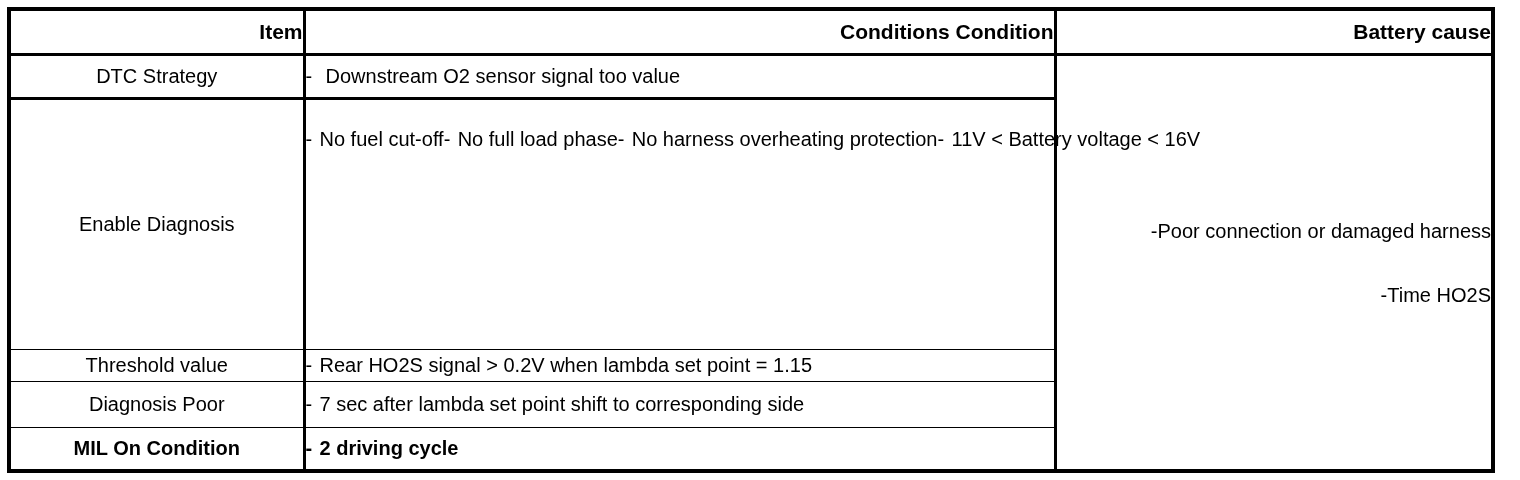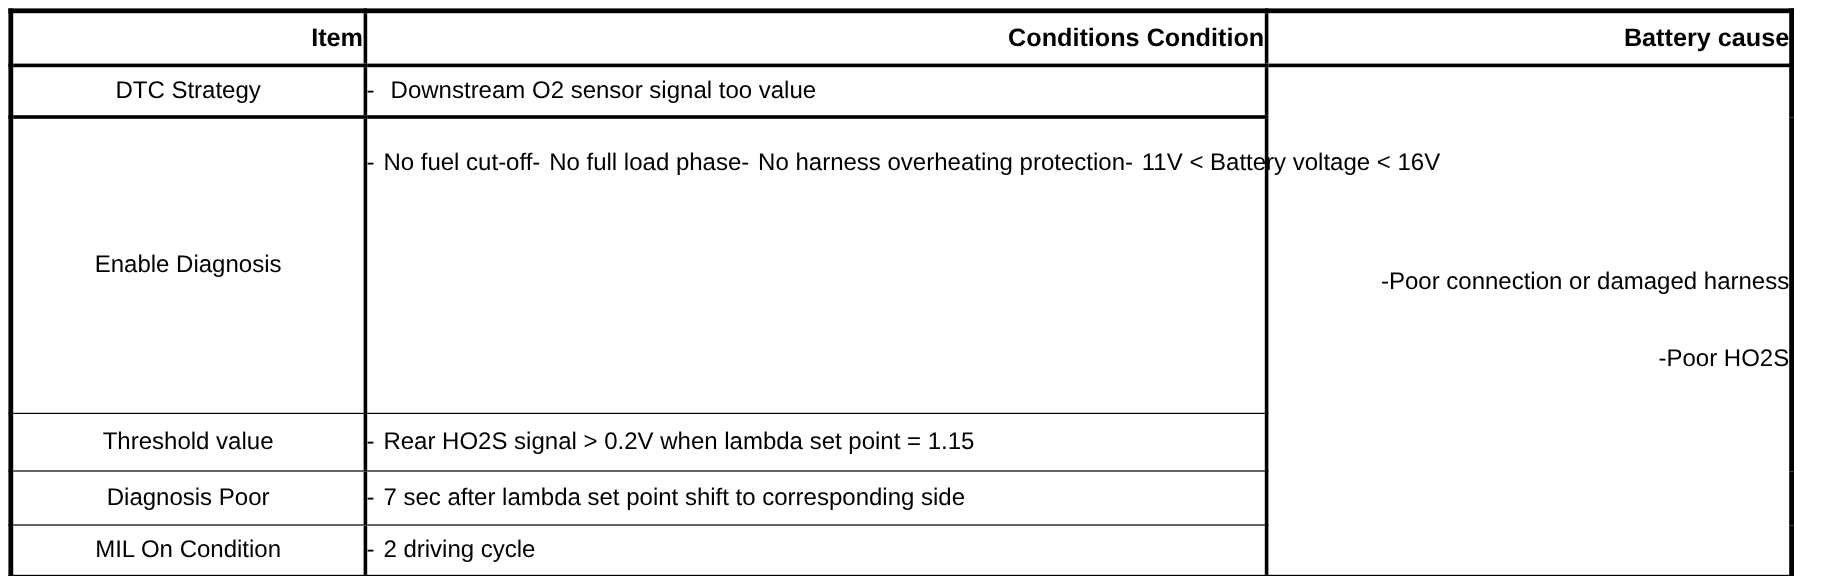--- a/index.html
+++ b/index.html
@@ -163,7 +163,7 @@
         <td class="cause-cell heavy-left" rowspan="5">
           <div class="cause-stack">
             <div class="line"><span class="dash">-</span><span>Poor connection or damaged harness</span></div>
-            <div class="line"><span class="dash">-</span><span>Poor HO2S</span></div>
+            <div class="line"><span class="dash">-</span><span>Time HO2S</span></div>
           </div>
         </td>
       </tr>

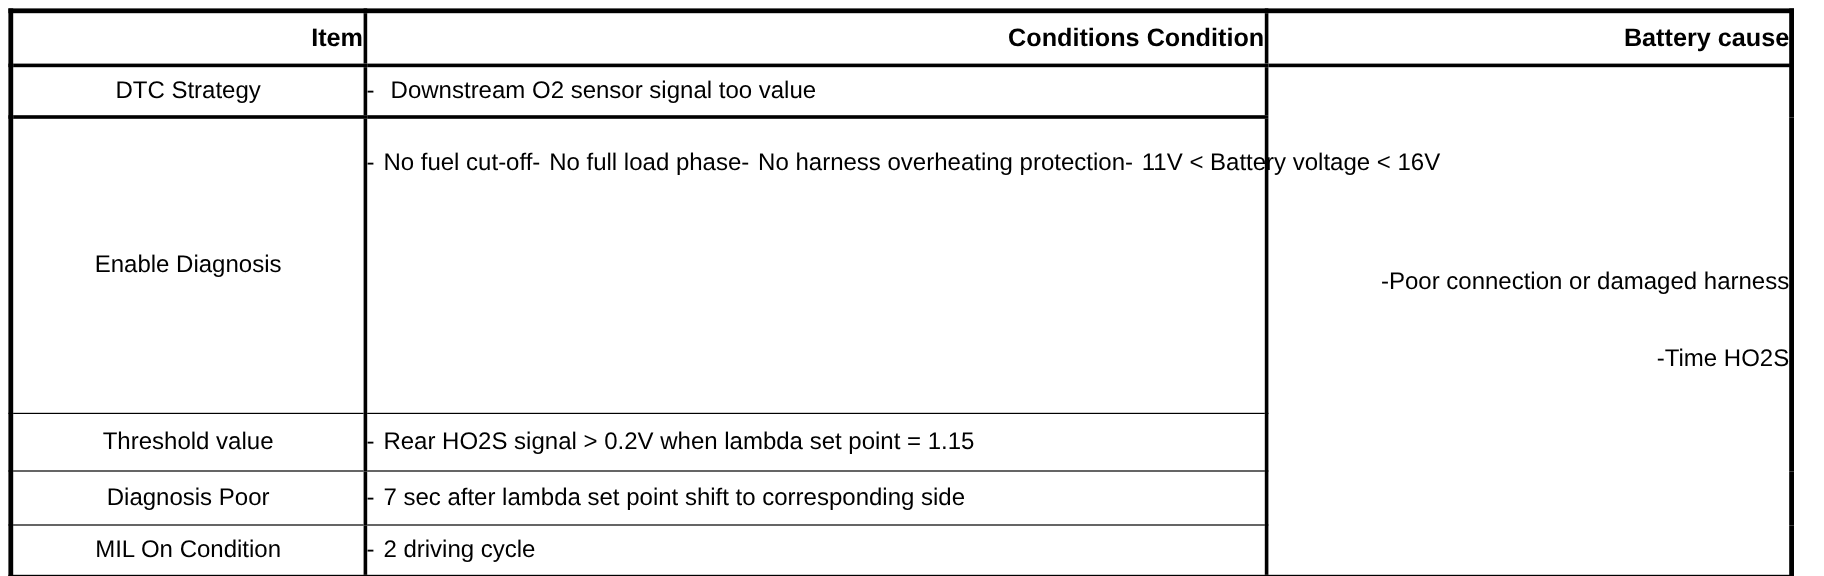--- a/index.html
+++ b/index.html
@@ -128,7 +128,7 @@
   
   .r-dtc    { height: 43px; margin-top: 20px; }
   .r-enable { height: 247px; }
-  .r-thr    { height: 48px; }
+  .r-thr    { height: 31px; }
   .r-diag   { height: 45px; }
   .r-mil    { height: 43px; }
 </style>

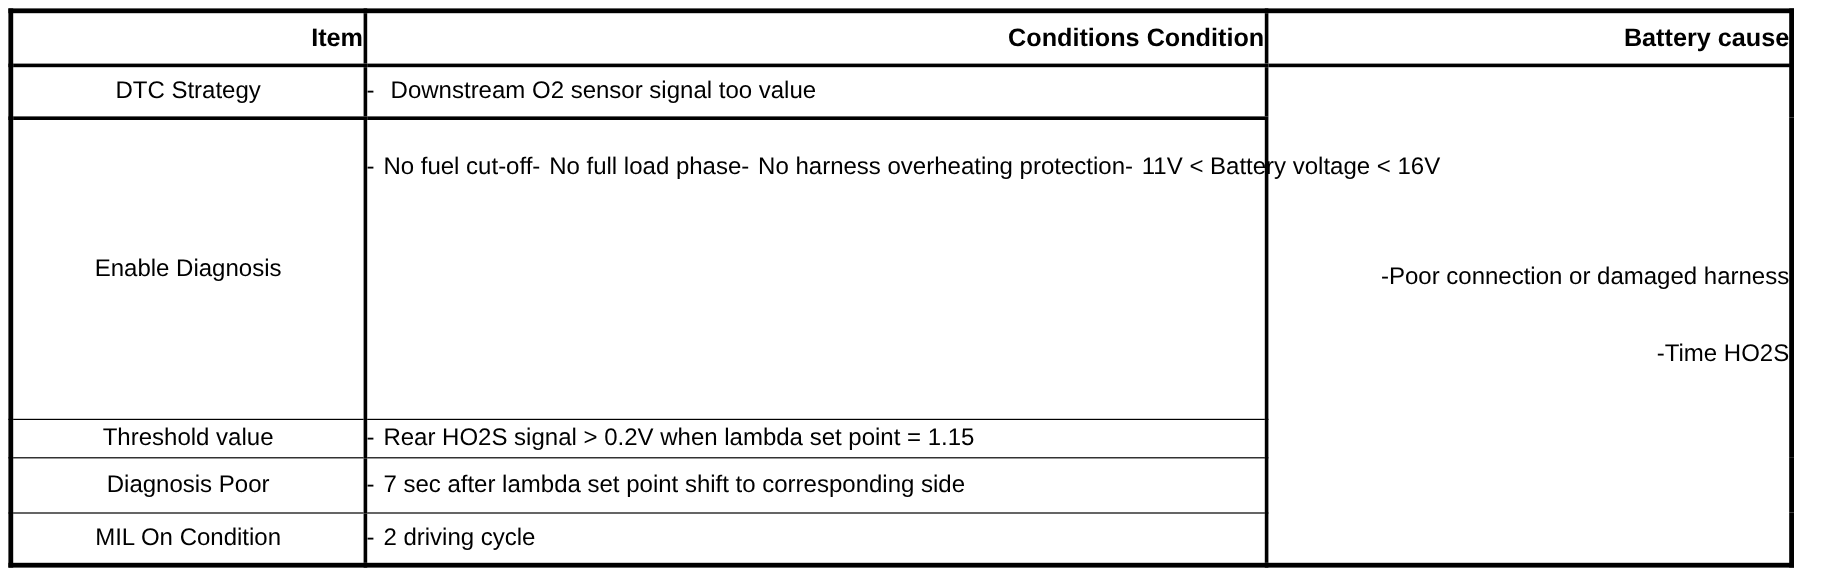--- a/index.html
+++ b/index.html
@@ -130,7 +130,7 @@
   .r-enable { height: 247px; }
   .r-thr    { height: 31px; }
   .r-diag   { height: 45px; }
-  .r-mil    { height: 43px; }
+  .r-mil    { height: 43px; font-weight: bold; }
 </style>
 </head>
 <body>

